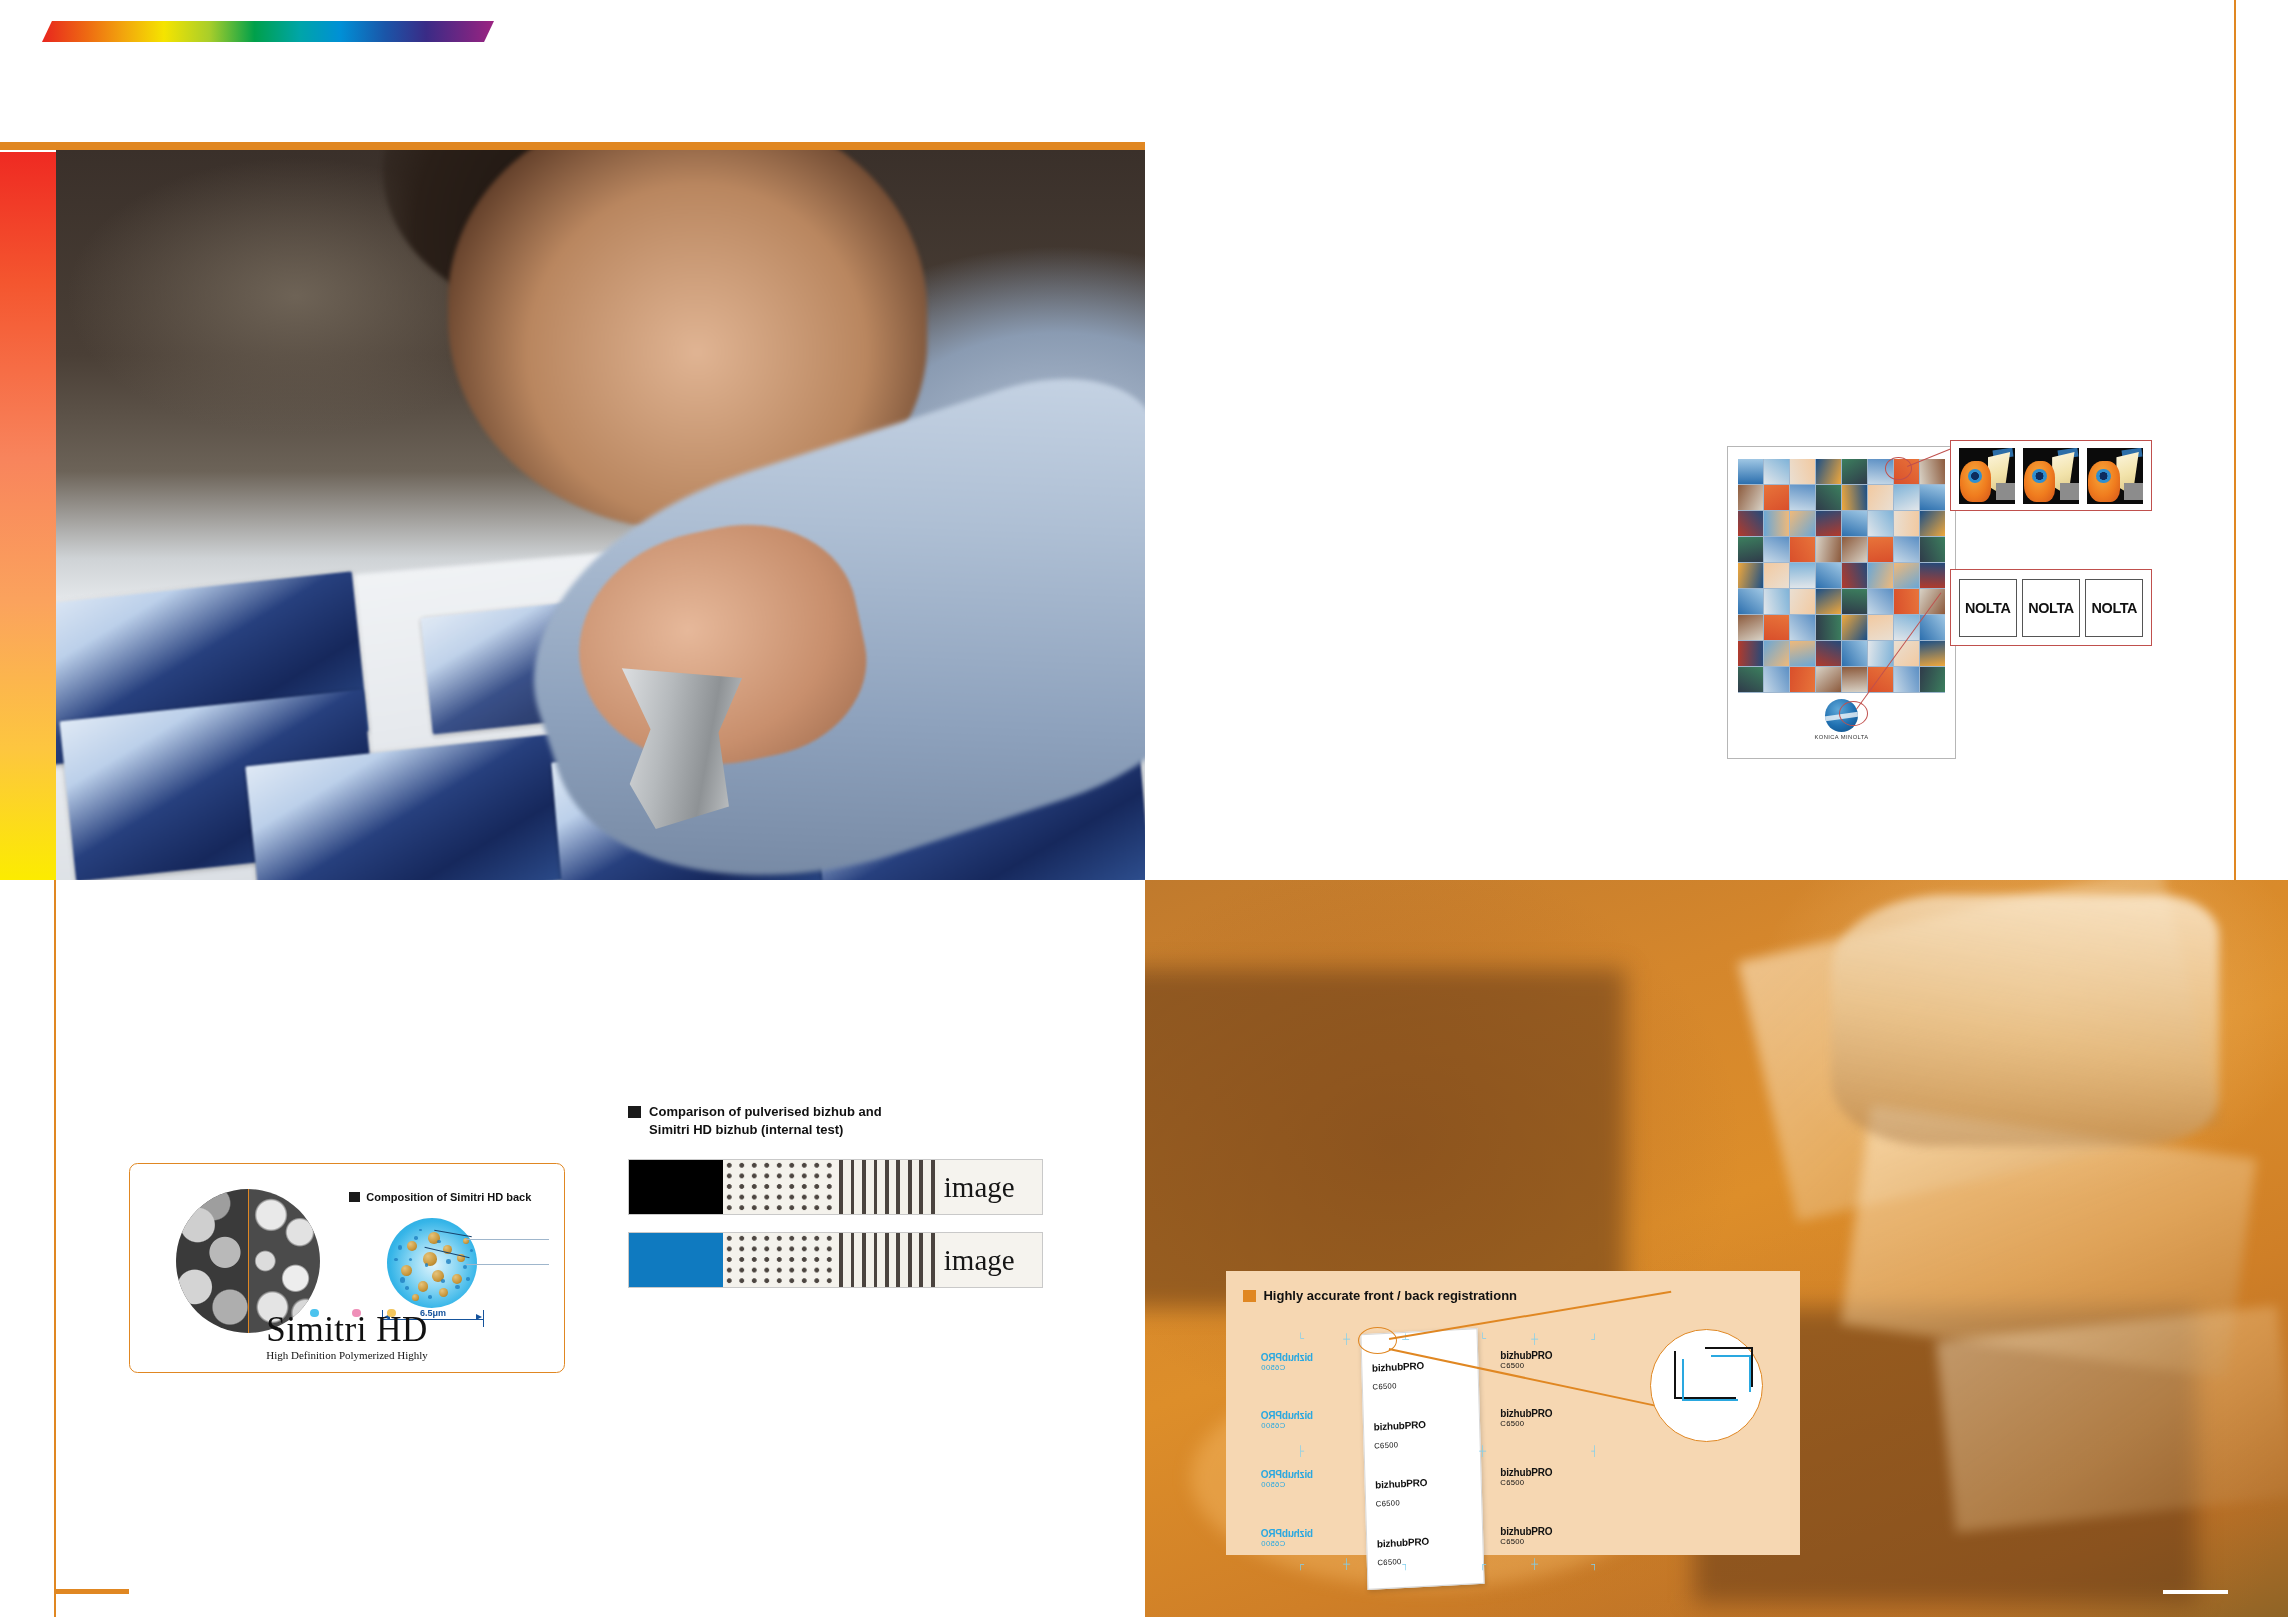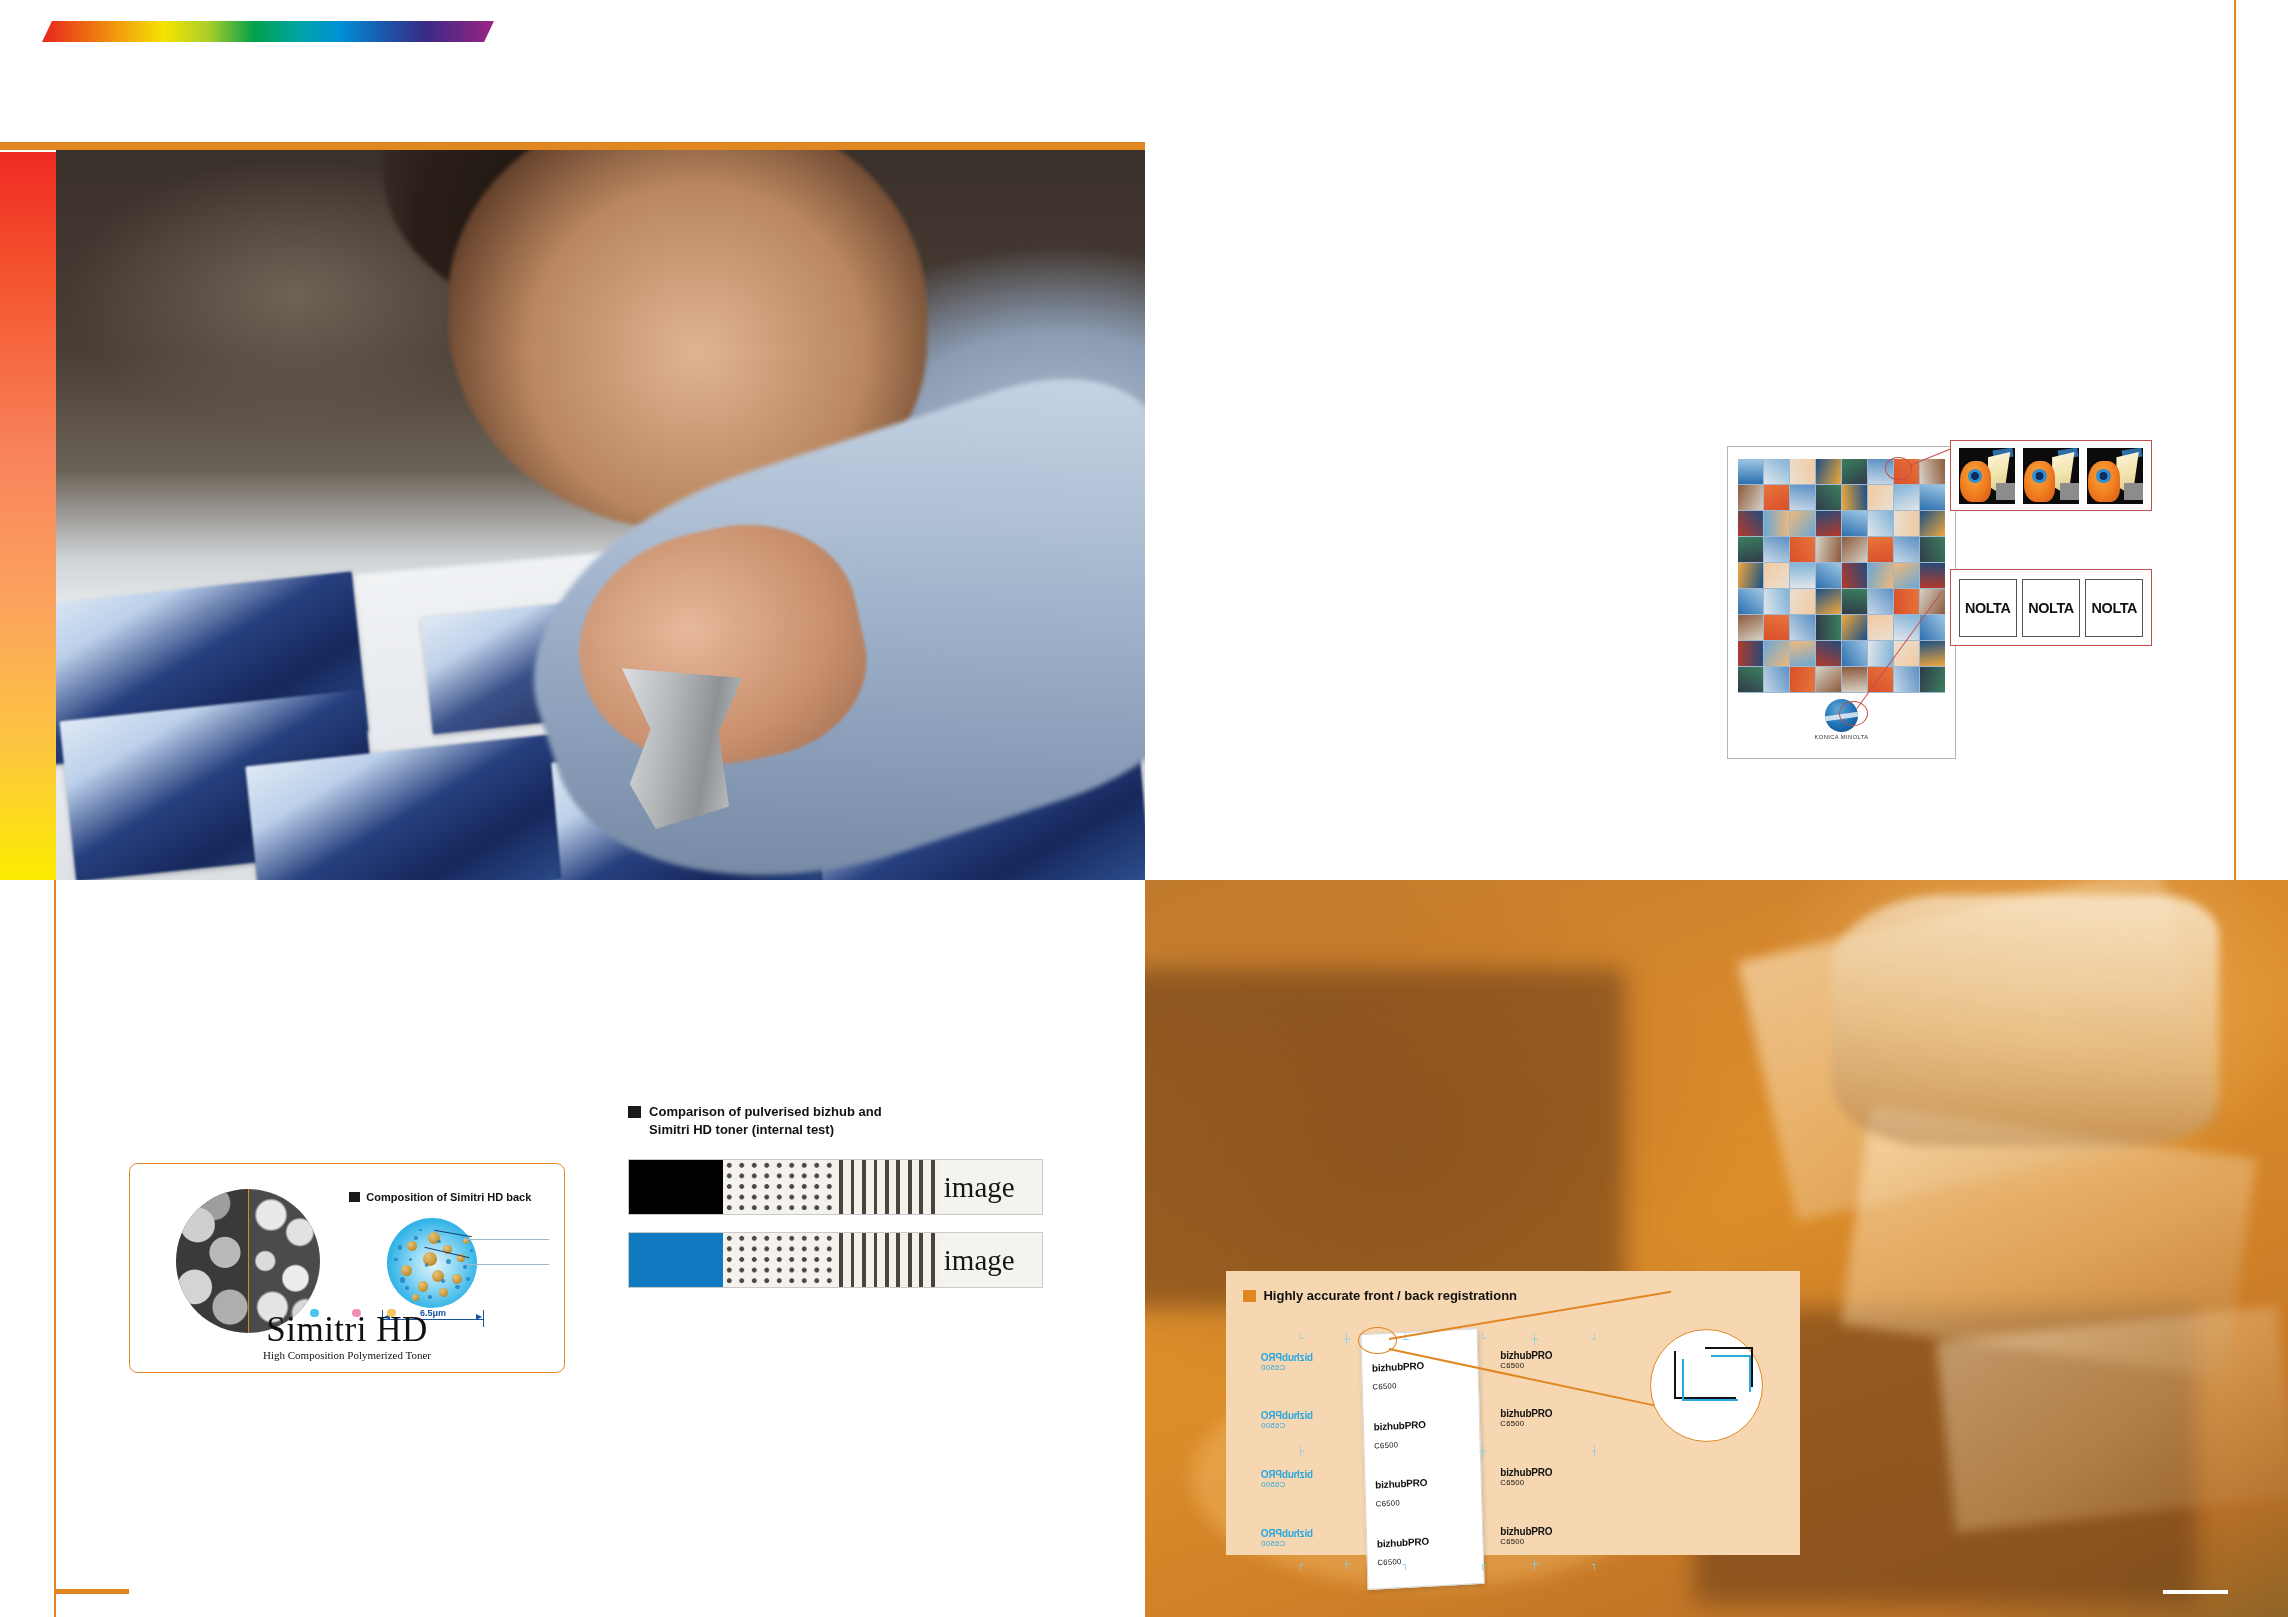--- a/index.html
+++ b/index.html
@@ -427,7 +427,7 @@
       <span class="sq"></span>
       <span class="tx">
         <span>Comparison of pulverised bizhub and</span><br>
-        <span>Simitri HD toner (internal test)</span>
+        <span>Simitri HD bizhub (internal test)</span>
       </span>
     </div>
 

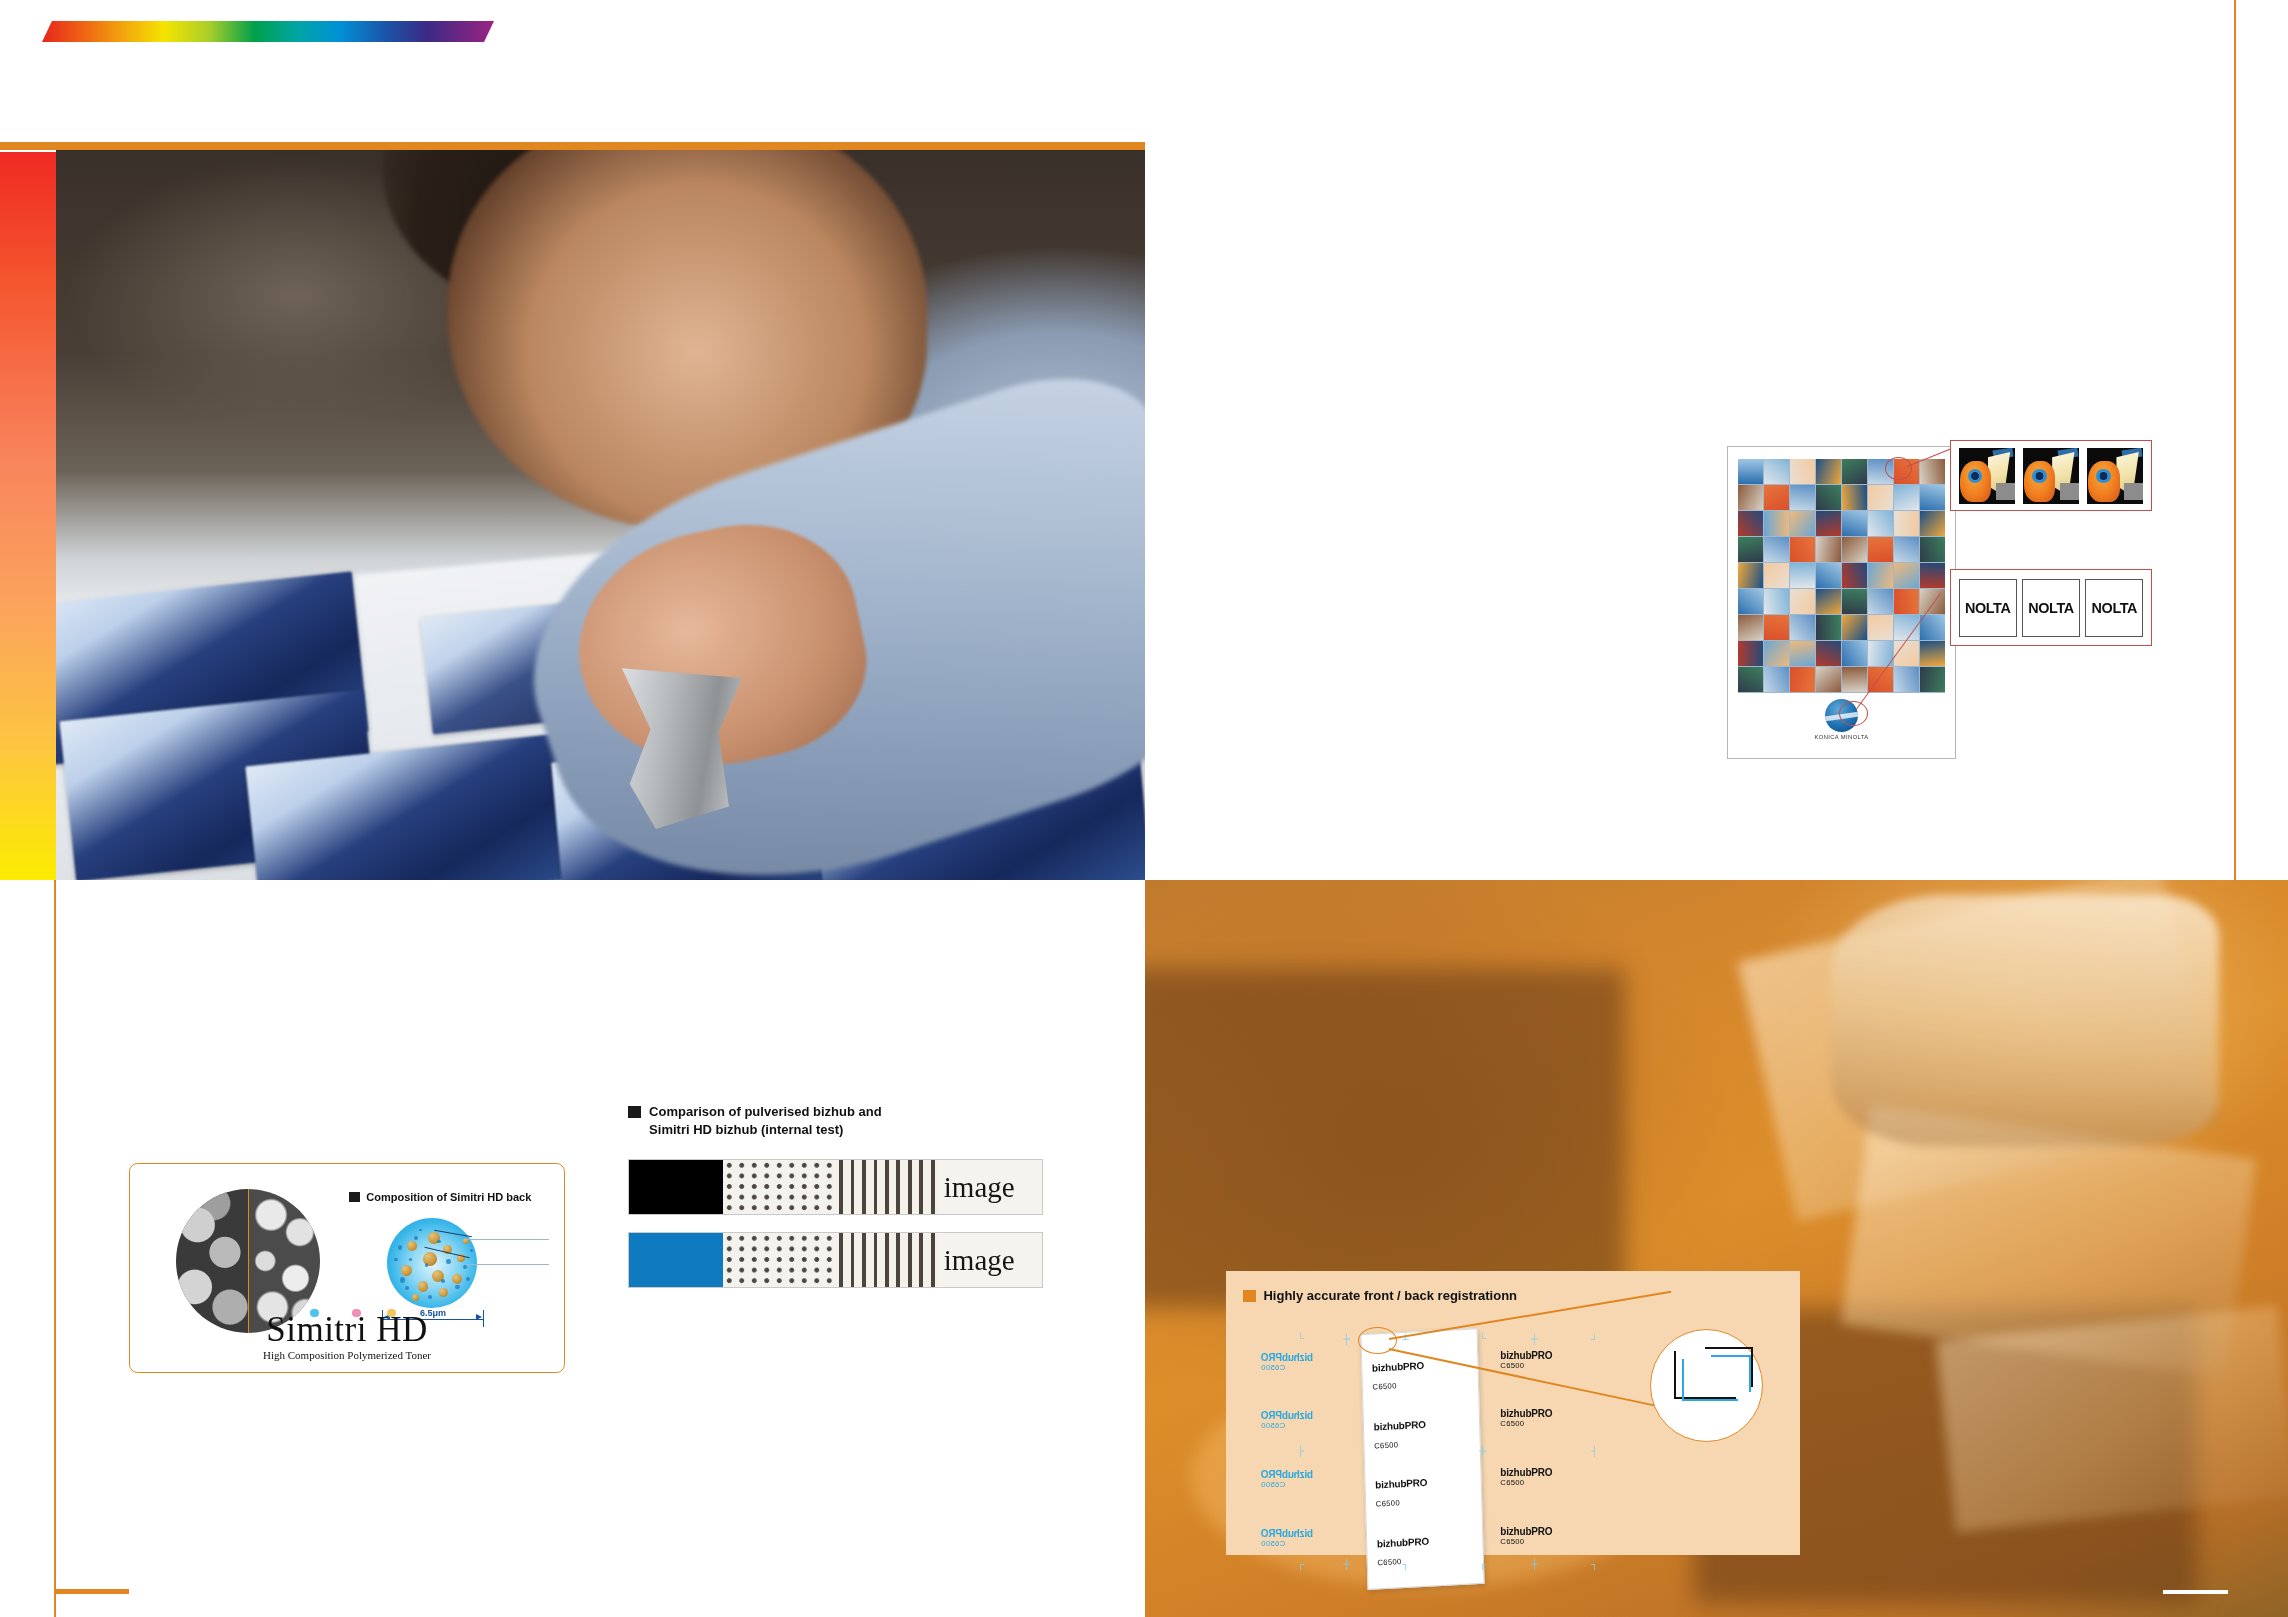--- a/index.html
+++ b/index.html
@@ -418,7 +418,7 @@
         <span class="dotI" style="left:86px;top:-2.9px;background:#ef8fb8;"></span>
         <span class="dotI" style="left:121px;top:-2.9px;background:#f3c65d;"></span>
       </div>
-      <div class="sub">High Composition Polymerized Toner</div>
+      <div class="sub">High Definition Polymerized Highly</div>
     </div>
   </div>
 

